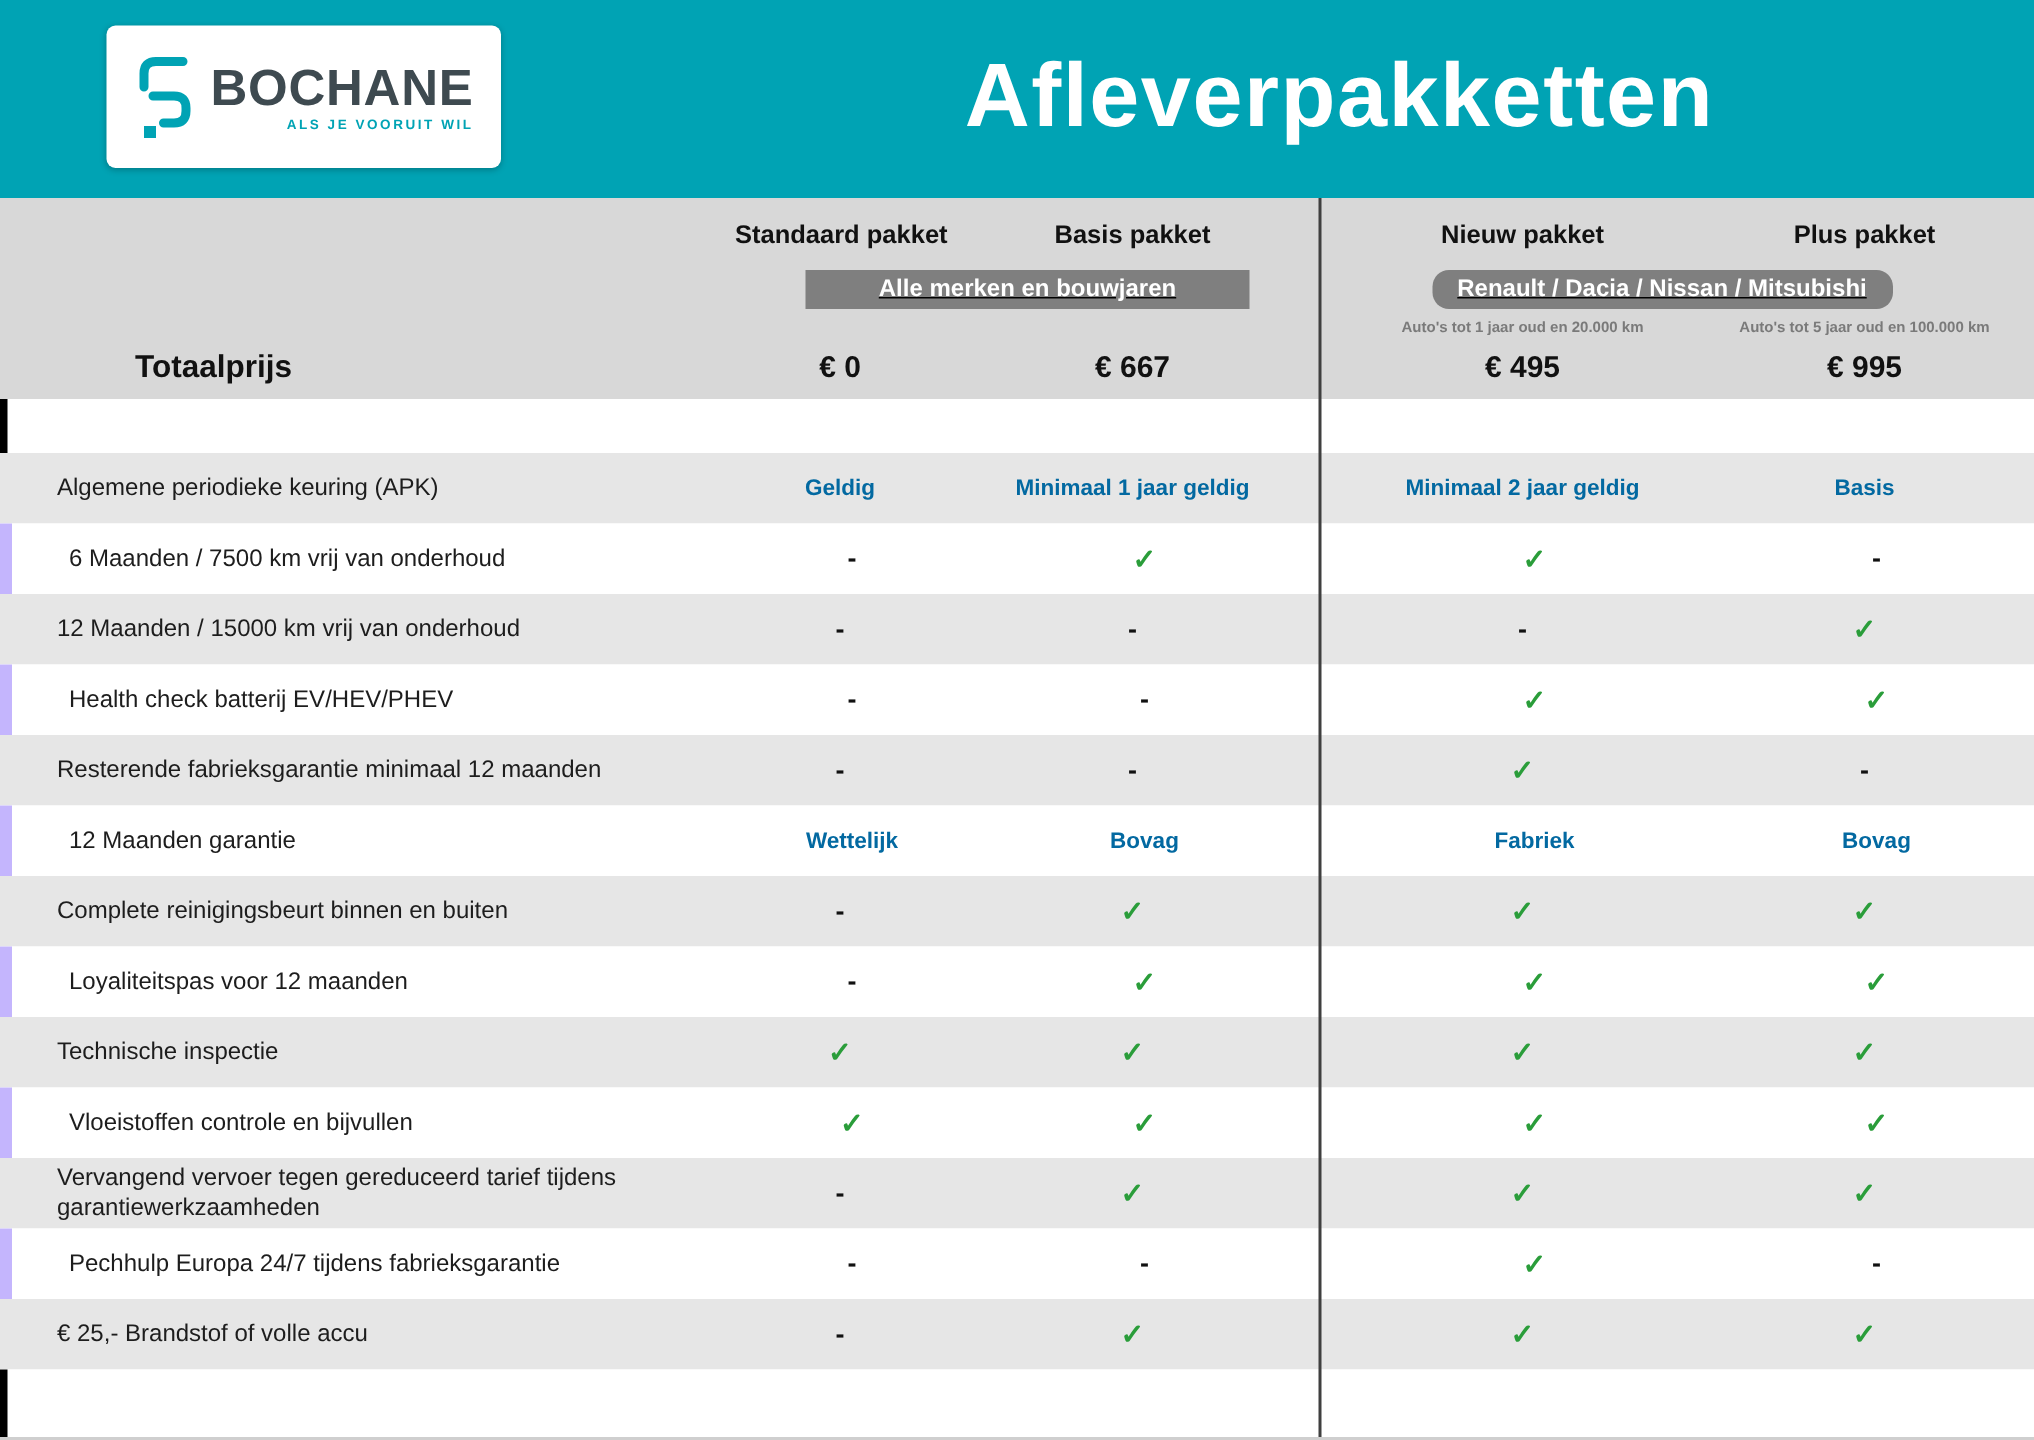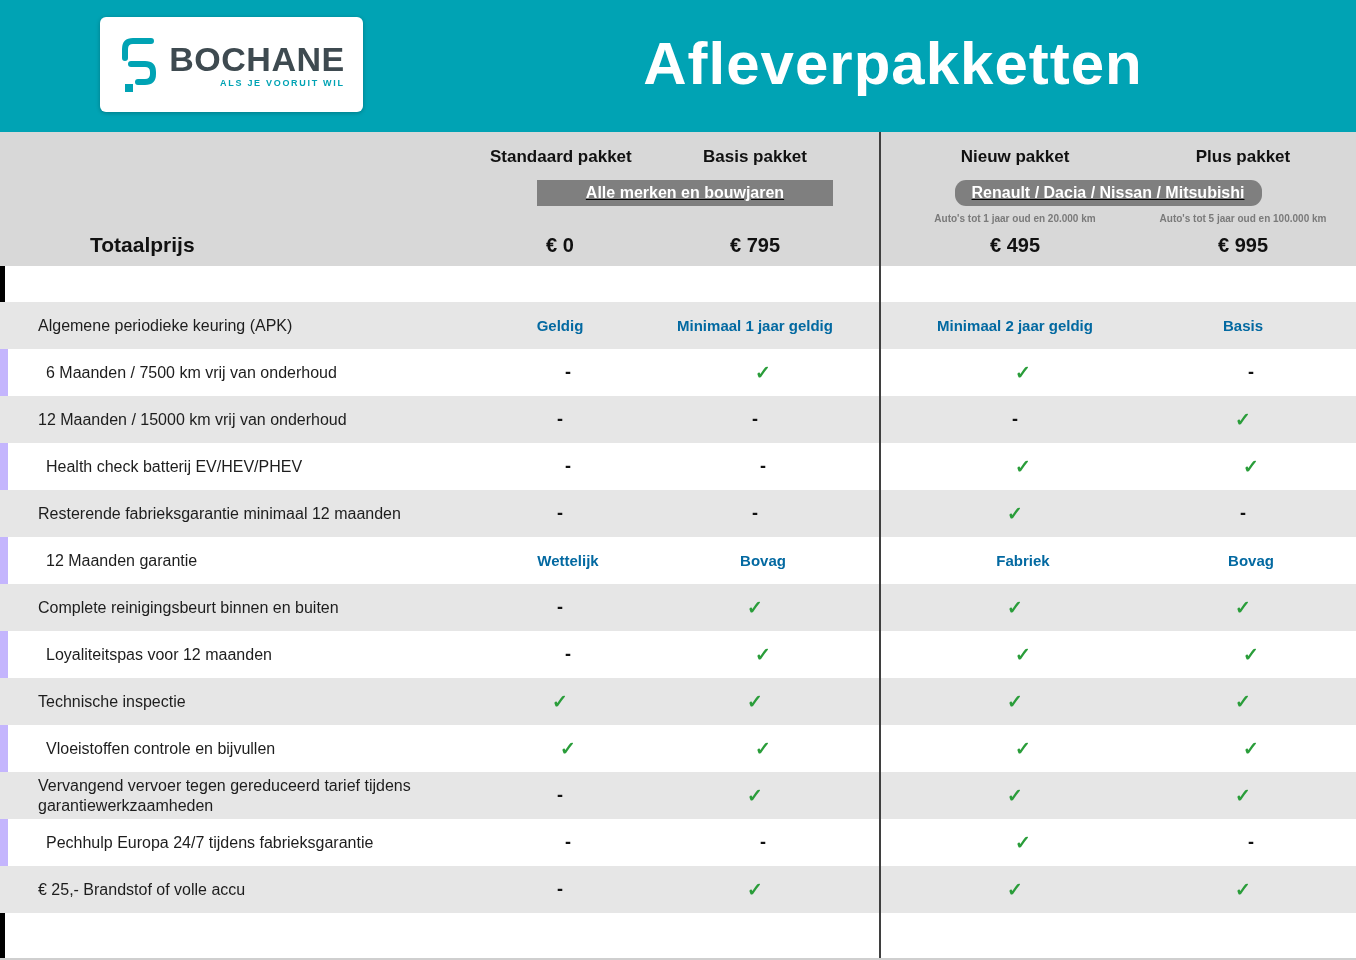--- a/index.html
+++ b/index.html
@@ -8,7 +8,7 @@
 
   
   .topbar { position:relative; height:132px; background:#00a3b4; }
-  .logo-card { position:absolute; left:100px; top:17px; width:263px; height:95px; background:#fff; border-radius:6px;
+  .logo-card { position:absolute; left:71px; top:17px; width:263px; height:95px; background:#fff; border-radius:6px;
                box-shadow:0 1px 4px rgba(0,0,0,.25); display:flex; align-items:center; justify-content:center; gap:9px; }
   .logo-text { display:flex; flex-direction:column; }
   .brand-name { font-size:34px; font-weight:800; color:#3e4a50; letter-spacing:.5px; line-height:1; }

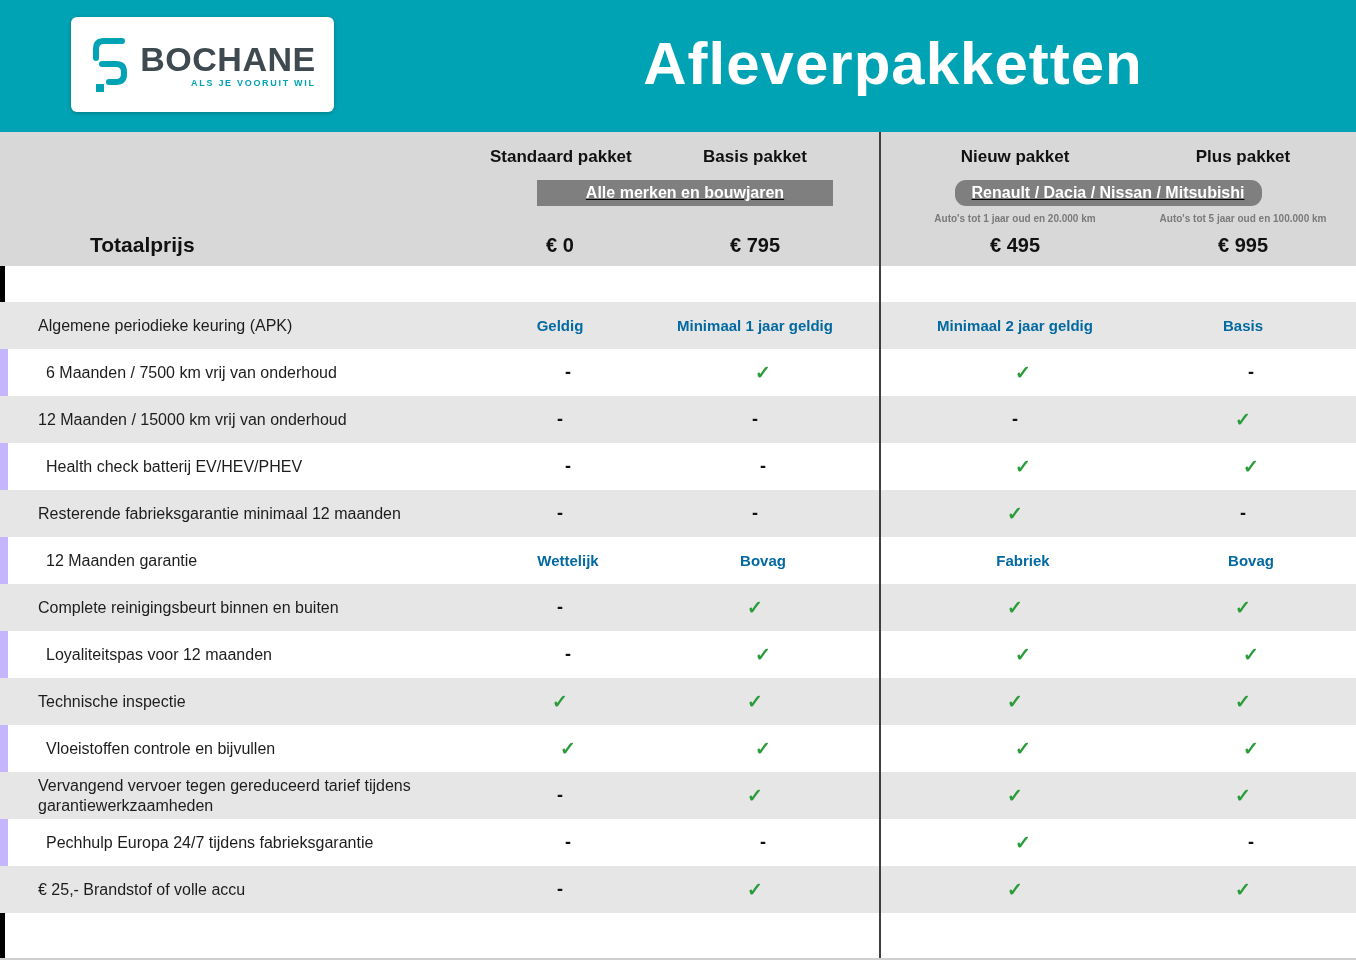--- a/index.html
+++ b/index.html
@@ -96,7 +96,7 @@
     <div class="grid price-row">
       <div class="price-label">Totaalprijs</div>
       <div class="price-val">€ 0</div>
-      <div class="price-val">€ 795</div>
+      <div class="price-val">€ 667</div>
       <div class="price-val">€ 495</div>
       <div class="price-val">€ 995</div>
     </div>

